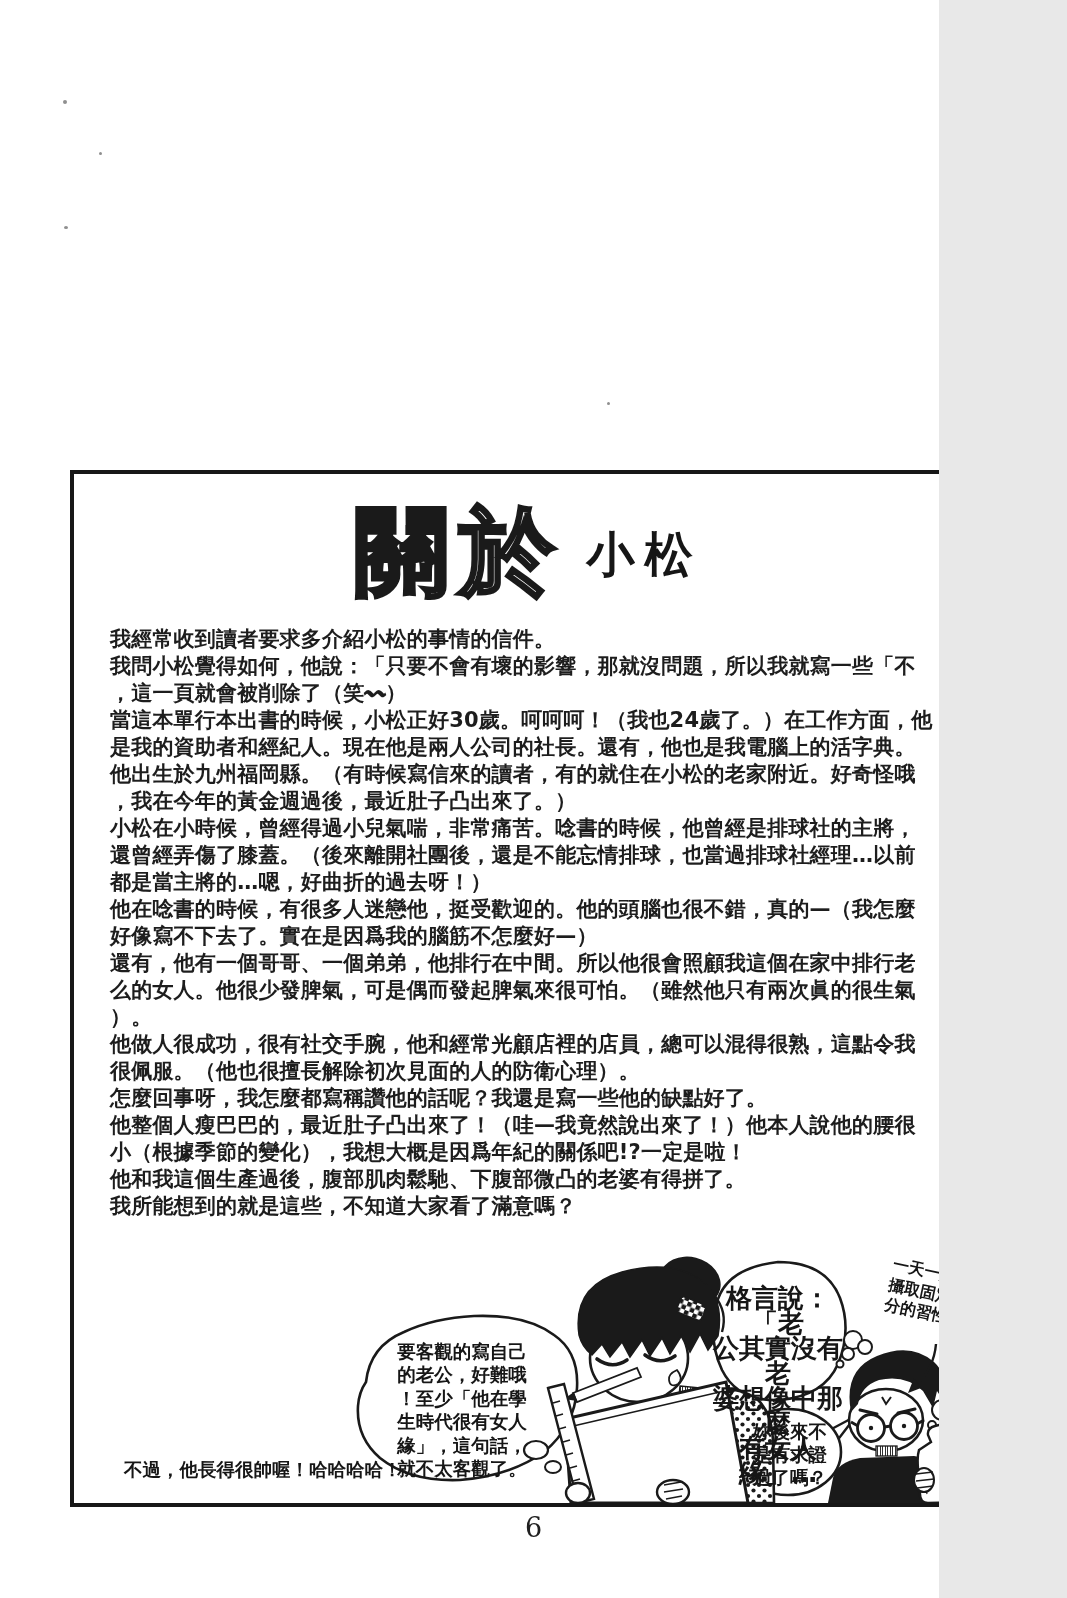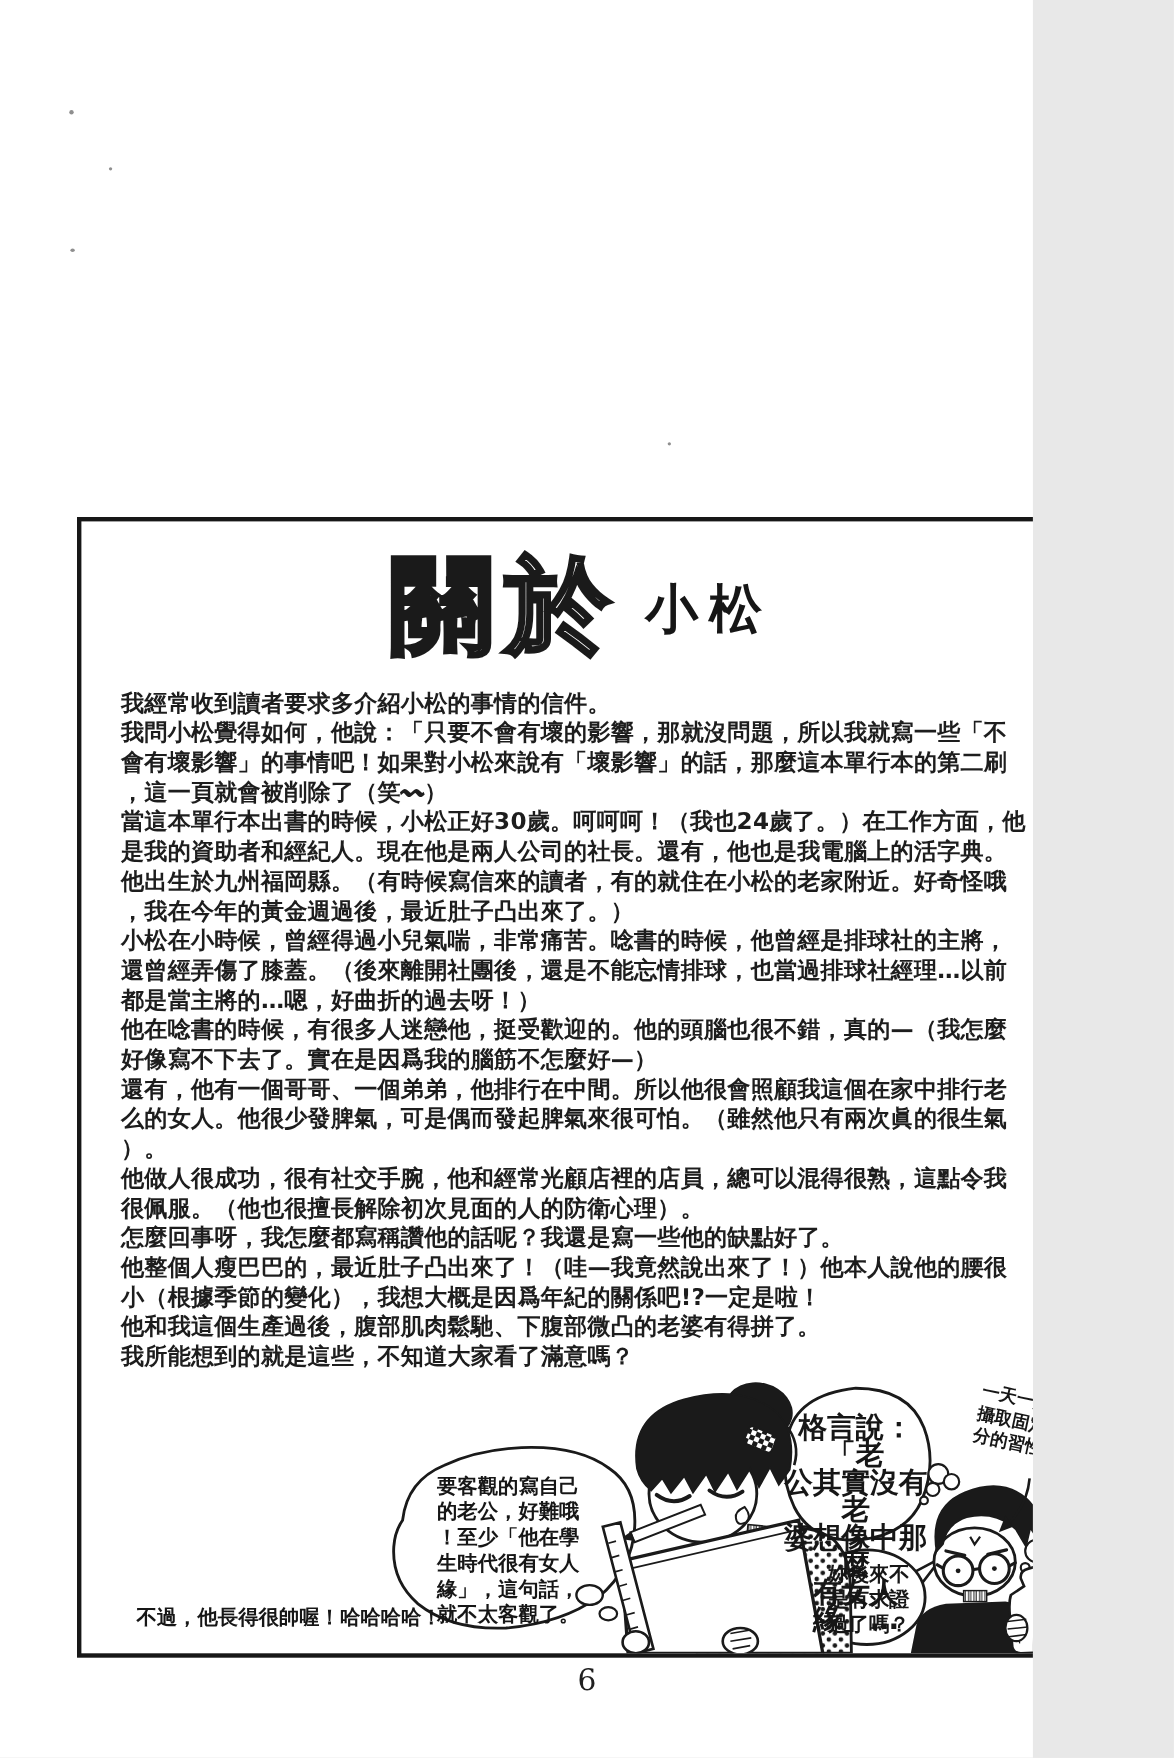--- a/index.html
+++ b/index.html
@@ -80,7 +80,6 @@
     <div class="article">
         <div class="line">我經常收到讀者要求多介紹小松的事情的信件。</div>
         <div class="line">我問小松覺得如何，他說：「只要不會有壞的影響，那就沒問題，所以我就寫一些「不</div>
-        <div class="line">會有壞影響」的事情吧！如果對小松來說有「壞影響」的話，那麼這本單行本的第二刷</div>
         <div class="line">，這一頁就會被削除了（笑〰）</div>
         <div class="line">當這本單行本出書的時候，小松正好30歲。呵呵呵！（我也24歲了。）在工作方面，他</div>
         <div class="line">是我的資助者和經紀人。現在他是兩人公司的社長。還有，他也是我電腦上的活字典。</div>

